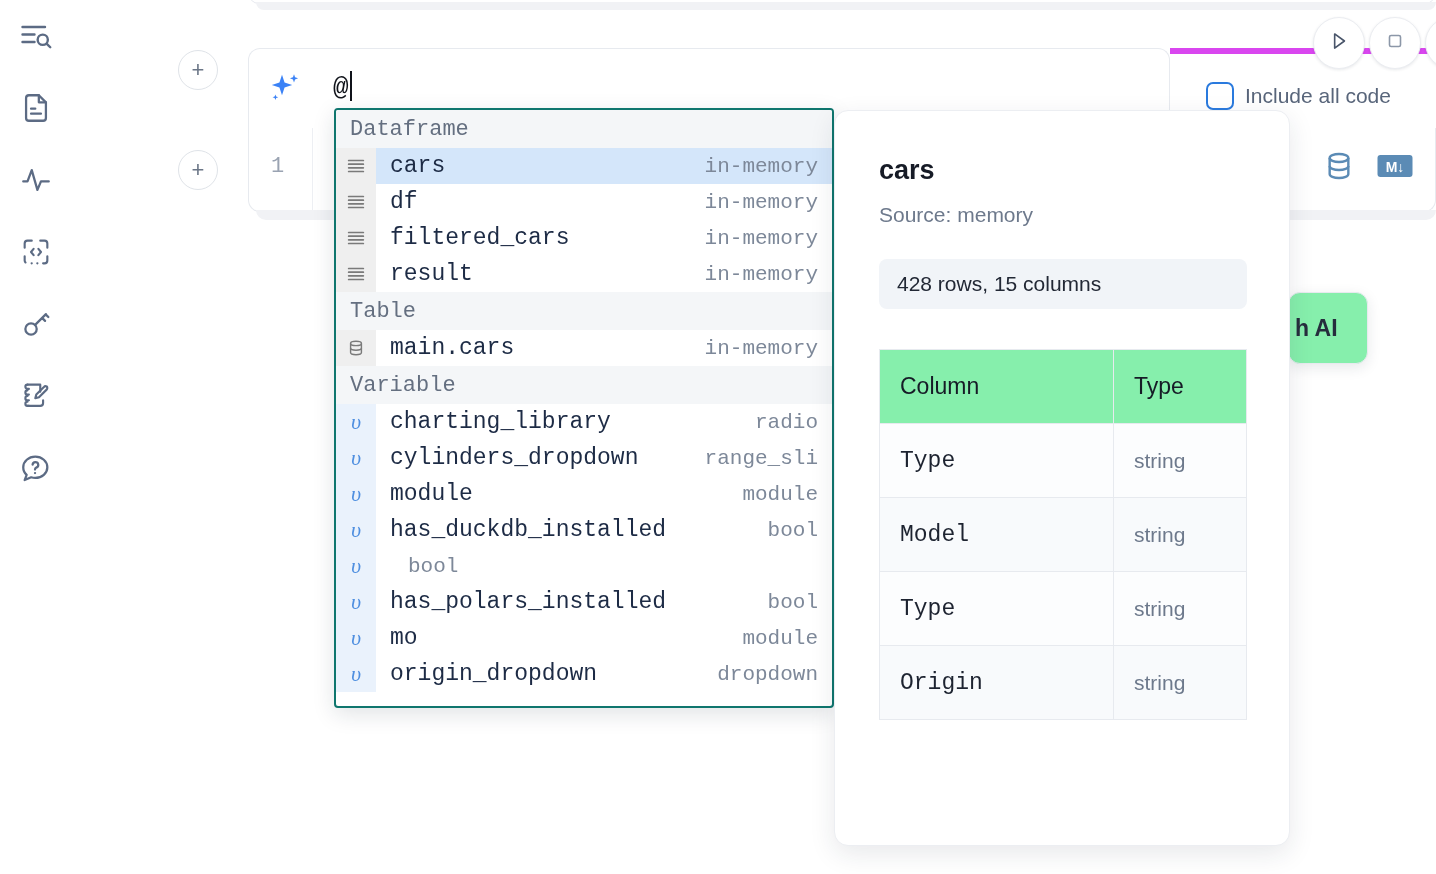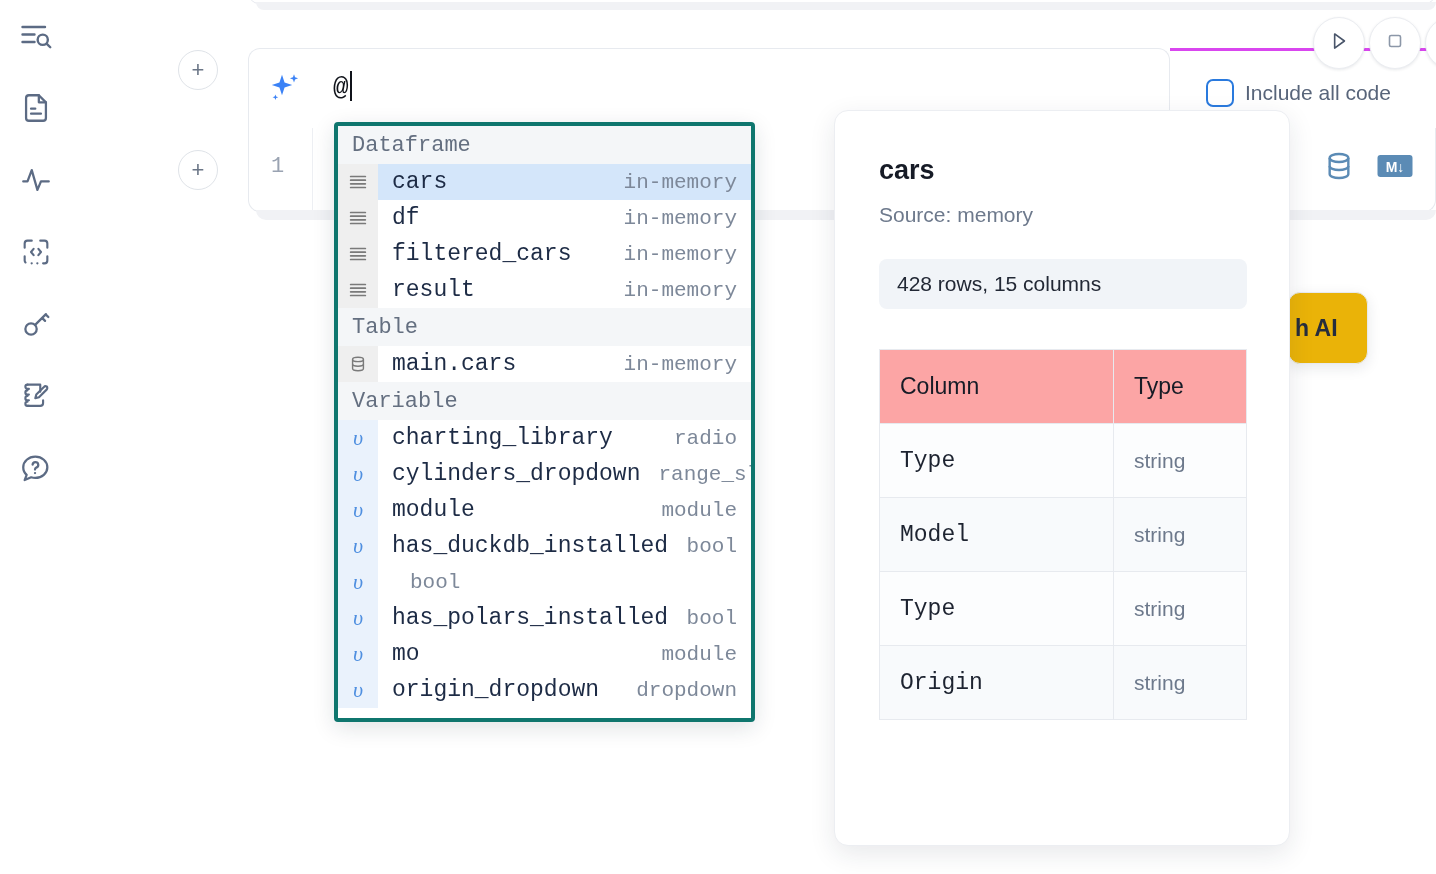--- a/index.html
+++ b/index.html
@@ -58,7 +58,7 @@
   
   .ai-right{
     position:absolute; left:1170px; top:48px; width:266px; height:80px;
-    background:#fff; border-top:3px solid #d946ef;
+    background:#fff; border-top:6px solid #d946ef;
   }
   .chk-row{ position:absolute; left:36px; top:28px; display:flex; align-items:center; gap:11px; }
   .chk-box{

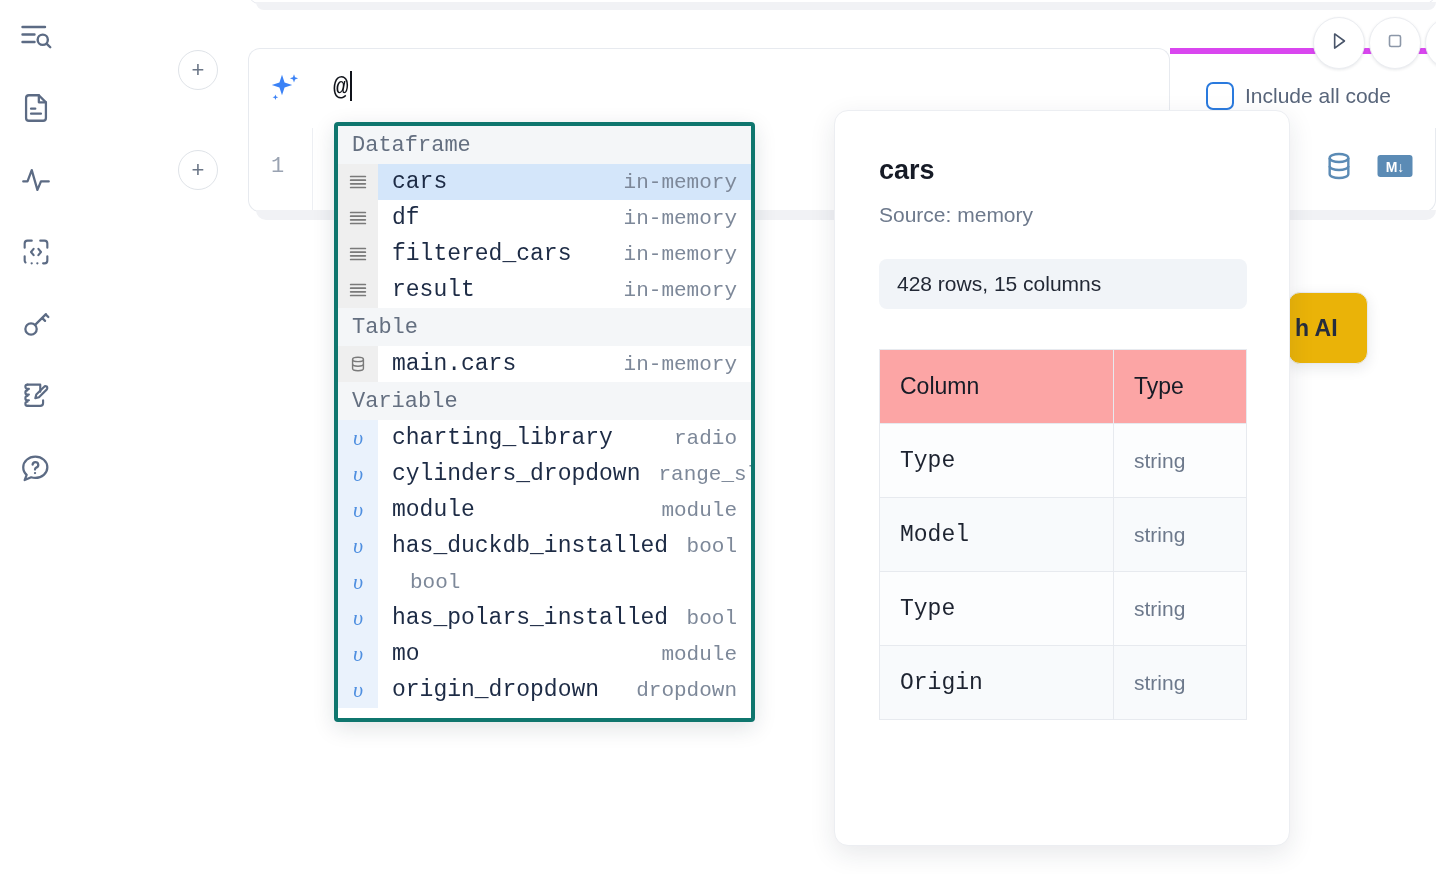--- a/index.html
+++ b/index.html
@@ -105,8 +105,8 @@
 
   
   .ac{
-    position:absolute; left:334px; top:122px; width:421px; height:600px;
-    background:#fff; border:4px solid #0f766e; border-radius:4px;
+    position:absolute; left:334px; top:108px; width:500px; height:600px;
+    background:#fff; border:2px solid #0f766e; border-radius:4px;
     box-shadow:0 6px 22px rgba(25,35,55,.13);
     overflow:hidden;
   }

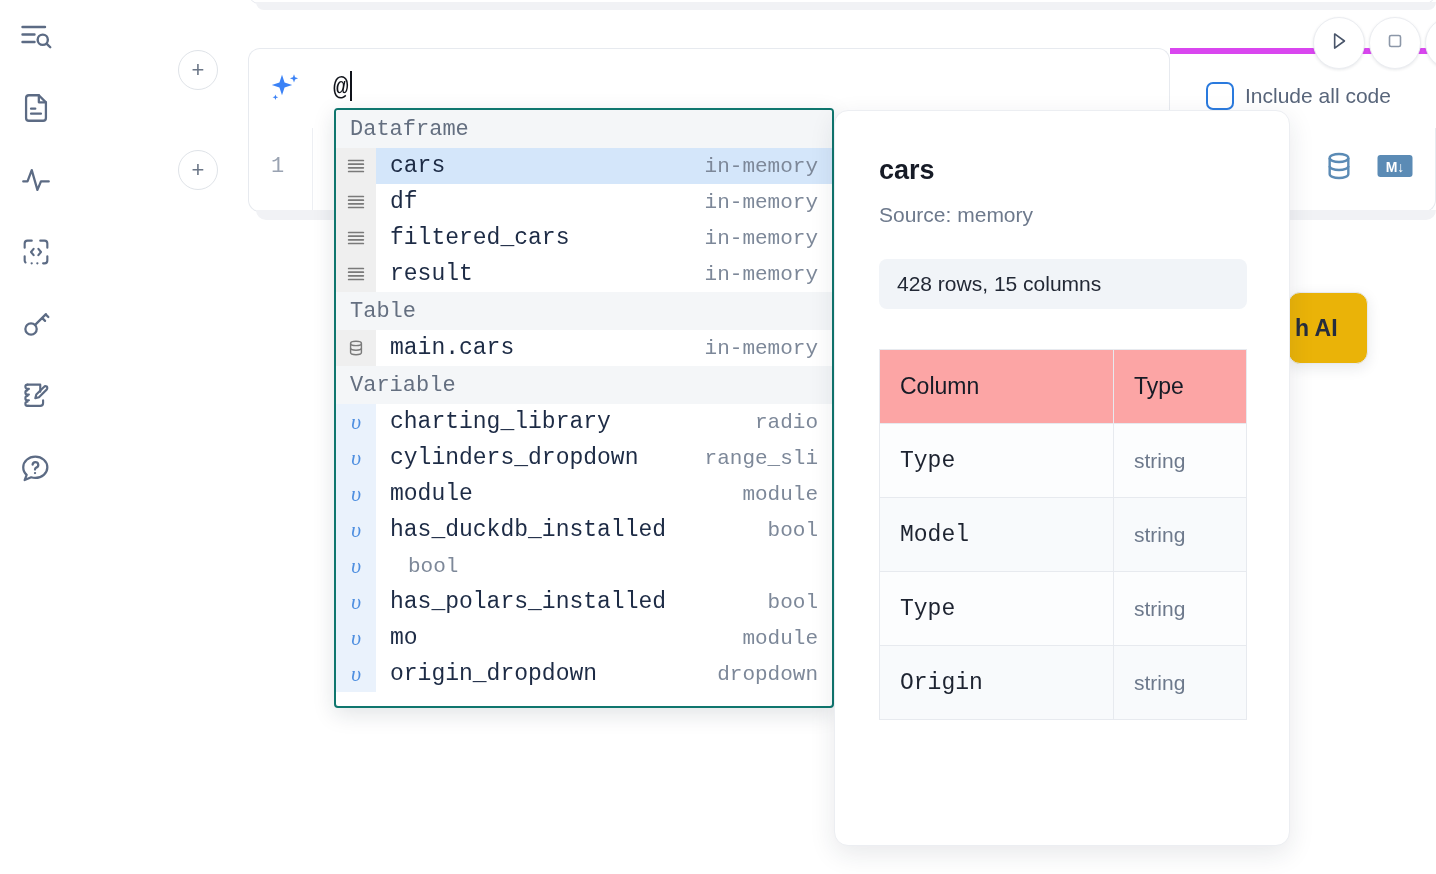--- a/index.html
+++ b/index.html
@@ -96,7 +96,7 @@
   
   .ai-card{
     position:absolute; left:1288px; top:292px; width:80px; height:72px;
-    background:#eab308; border:1px solid #e7eaef; border-radius:12px;
+    background:#86efac; border:1px solid #e7eaef; border-radius:12px;
     box-shadow:0 4px 14px rgba(30,40,60,.10);
     display:flex; align-items:center; justify-content:flex-start;
     padding-left:6px;

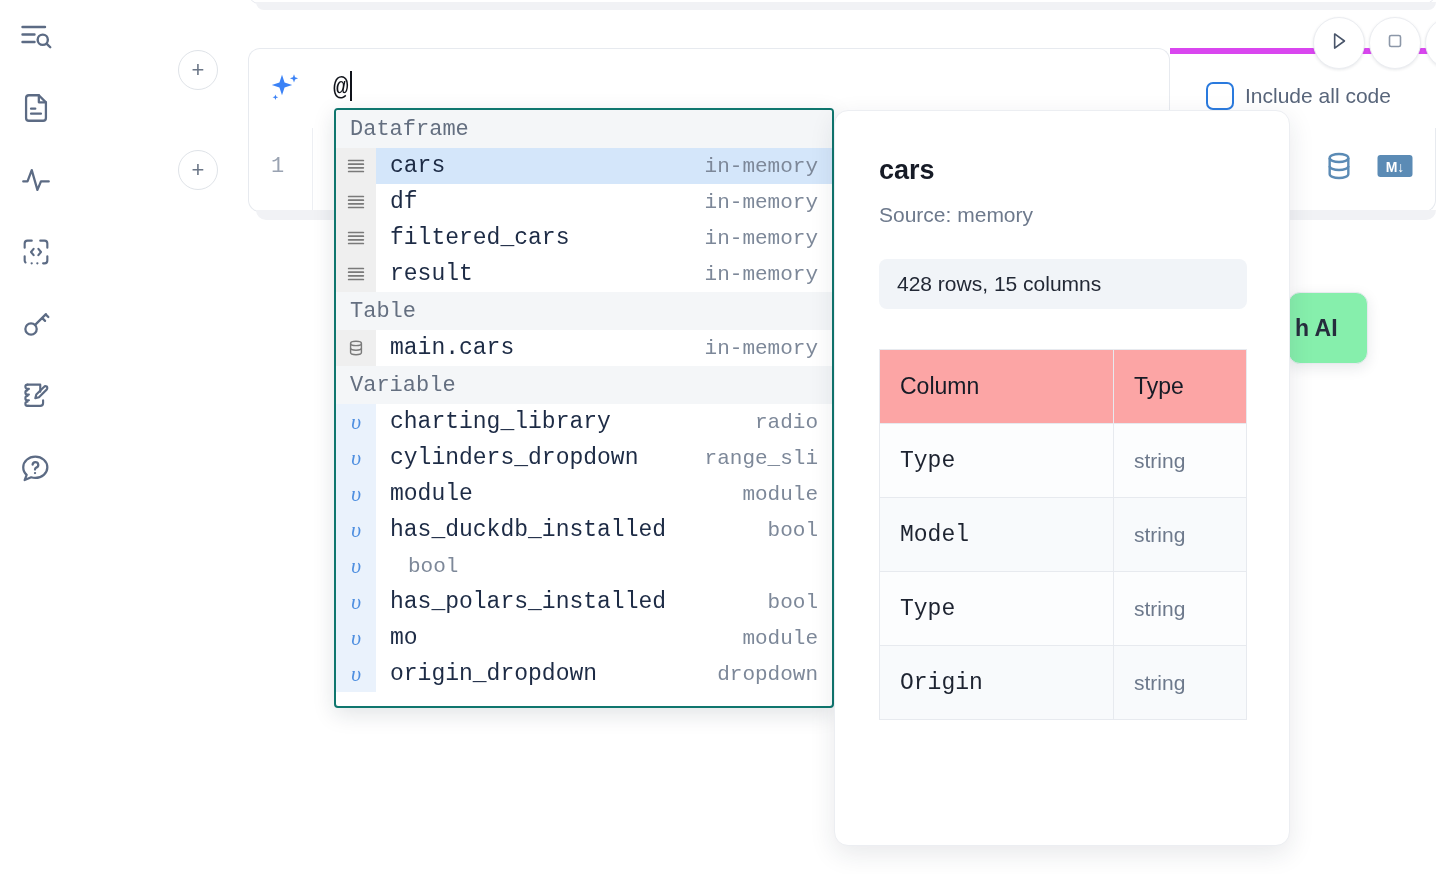--- a/index.html
+++ b/index.html
@@ -171,7 +171,7 @@
     border:1px solid #e7eaef; height:74px; text-align:left; padding:0 20px;
     vertical-align:middle;
   }
-  .doc-table th{ background:#fca5a5; font-size:23px; font-weight:400; color:#161b26; }
+  .doc-table th{ background:#86efac; font-size:23px; font-weight:400; color:#161b26; }
   .doc-table th:first-child{ width:234px; }
   .doc-table td.col{
     font-family:"Liberation Mono", monospace; font-size:23px; color:#1d2330;

